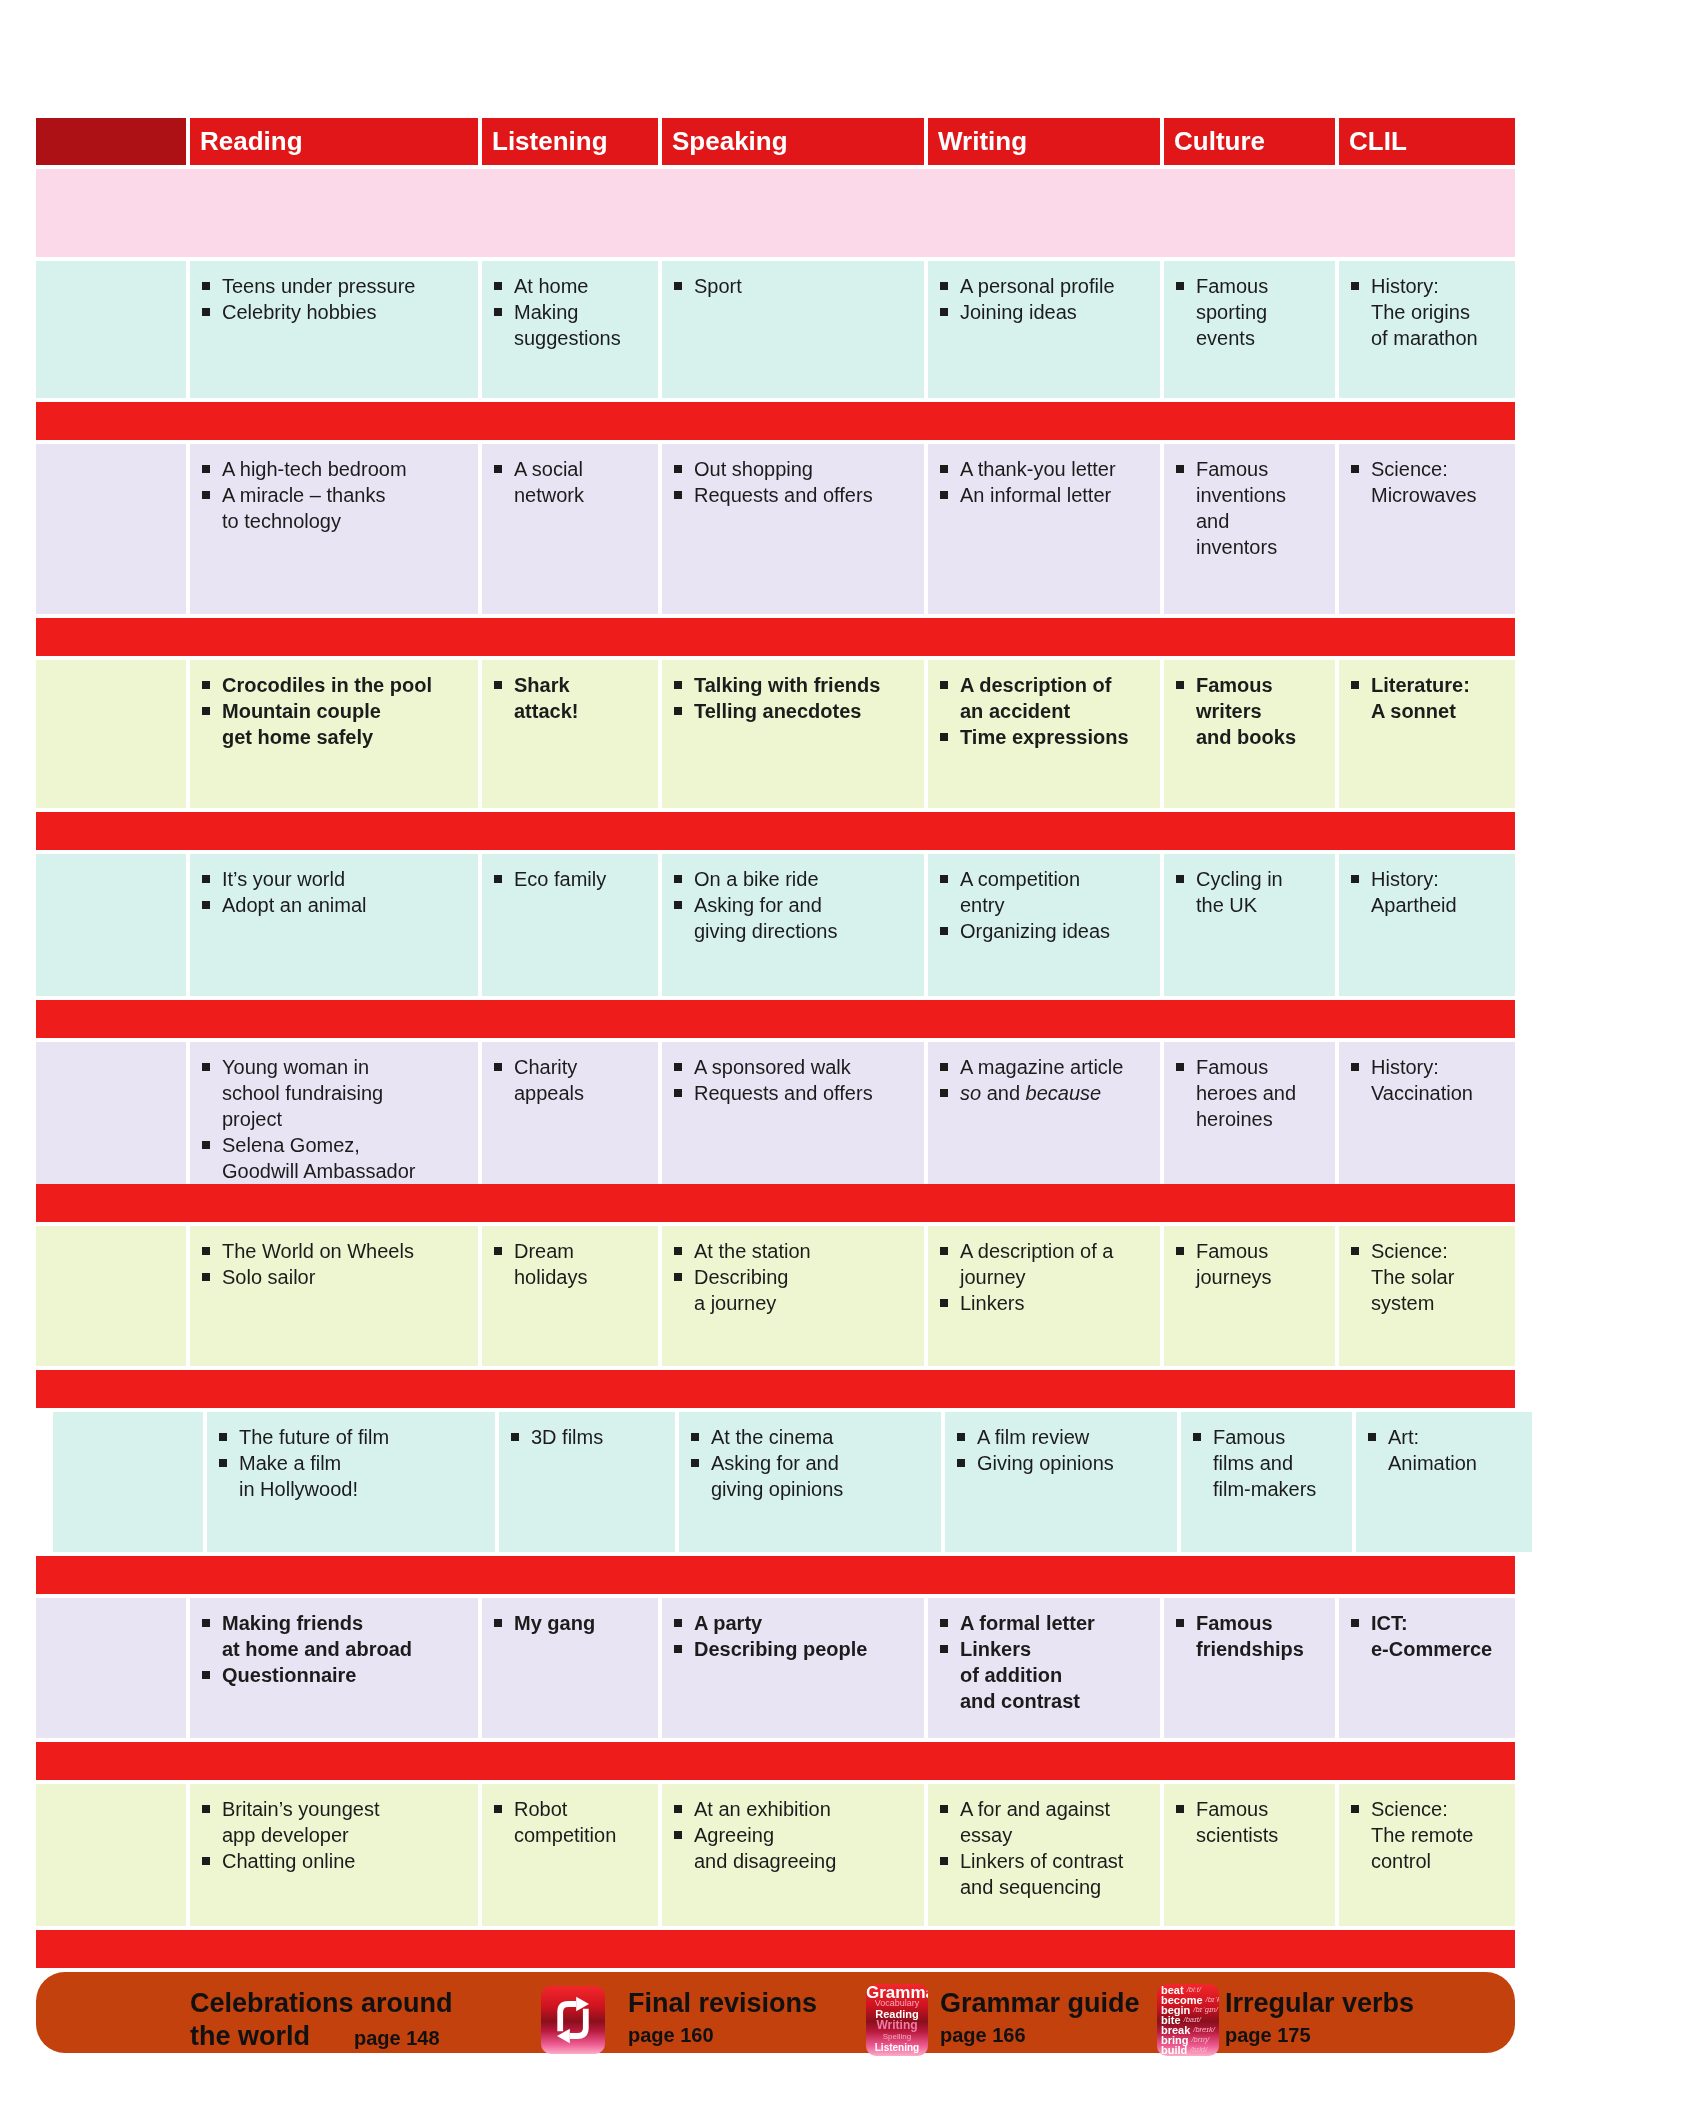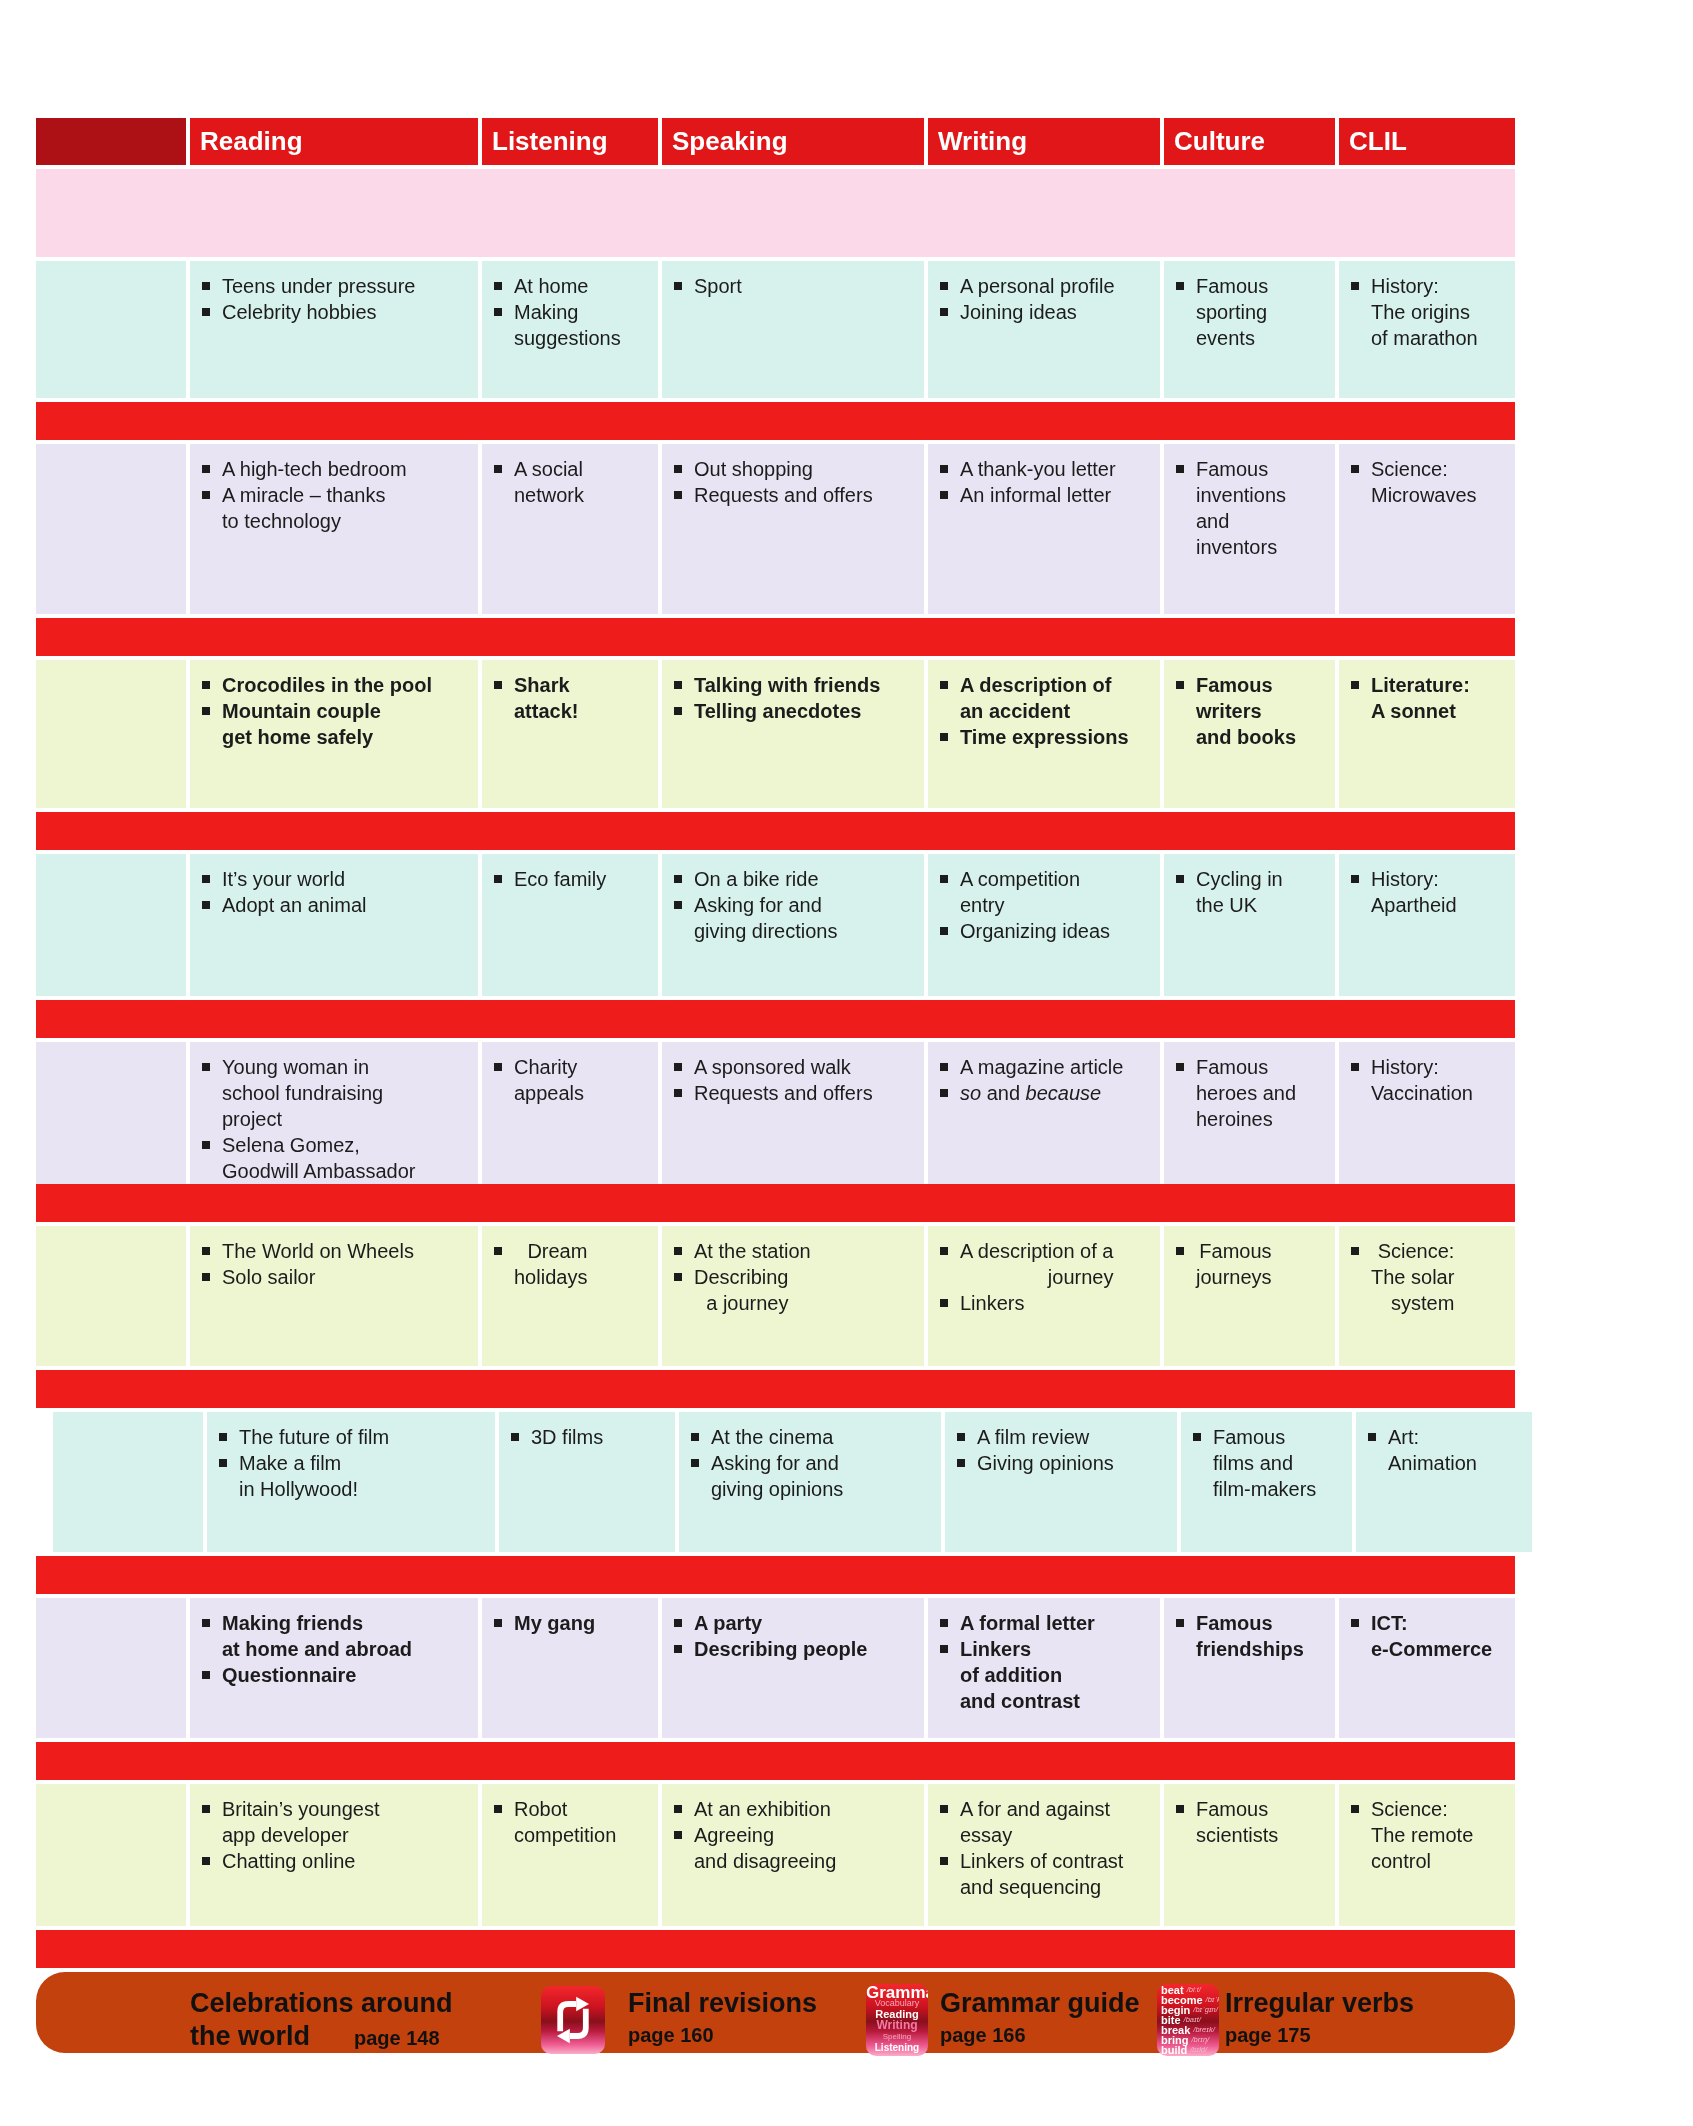--- a/index.html
+++ b/index.html
@@ -368,7 +368,7 @@
           </div>
         </div>
         <div class="band redbar"></div>
-        <div class="grid band row green" style="height: 140px; text-align: right;">
+        <div class="grid band row green" style="height: 140px;">
           <div class="cell unit"></div>
           <div class="cell">
             <div class="item">

